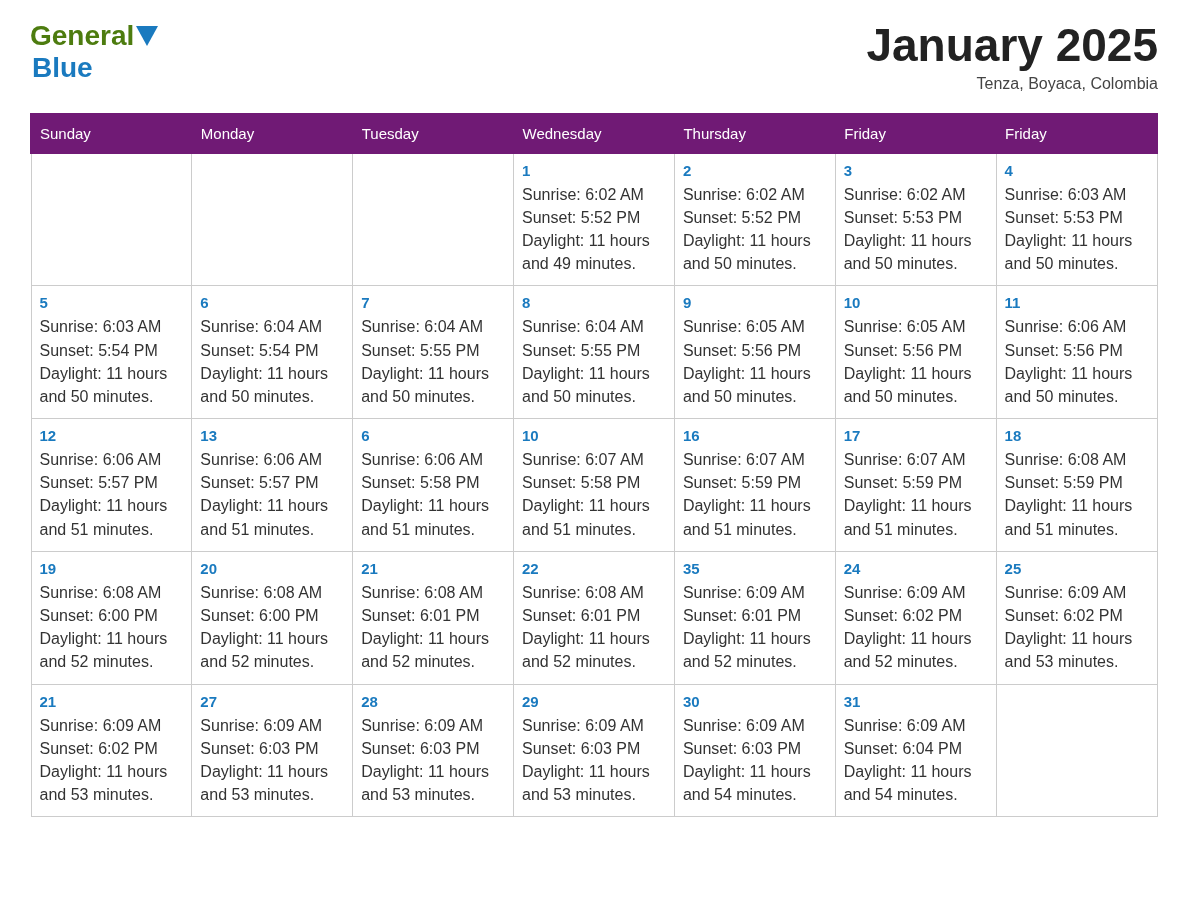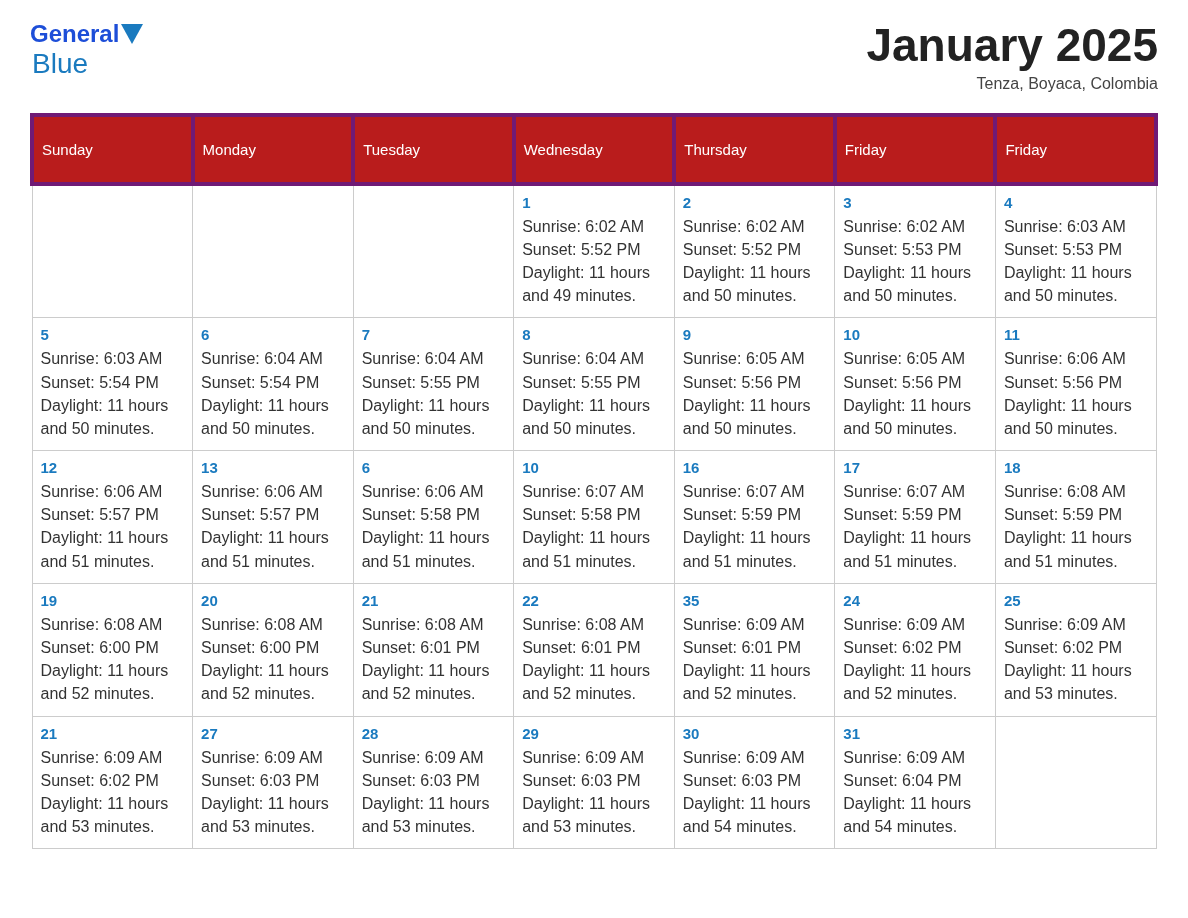--- a/index.html
+++ b/index.html
@@ -17,9 +17,9 @@
       margin-bottom: 20px;
     }
     .logo-text-general {
-      font-size: 24px;
+      font-size: 28px;
       font-weight: bold;
-      color: #1d4ed8;
+      color: #4d7c0f;
     }
     .logo-text-blue {
       font-size: 28px;

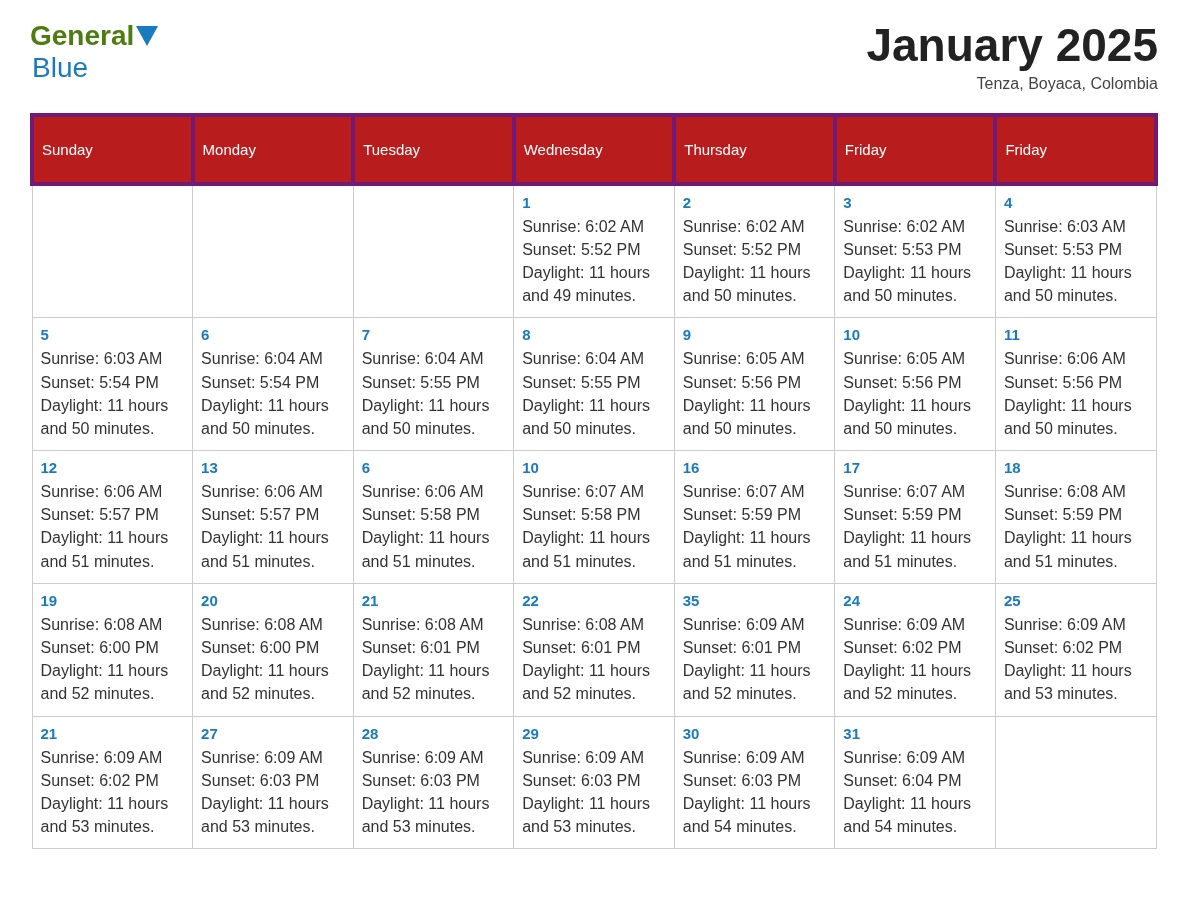--- a/index.html
+++ b/index.html
@@ -23,7 +23,7 @@
     }
     .logo-text-blue {
       font-size: 28px;
-      font-weight: normal;
+      font-weight: bold;
       color: #1a7abf;
     }
     .logo-wrapper {

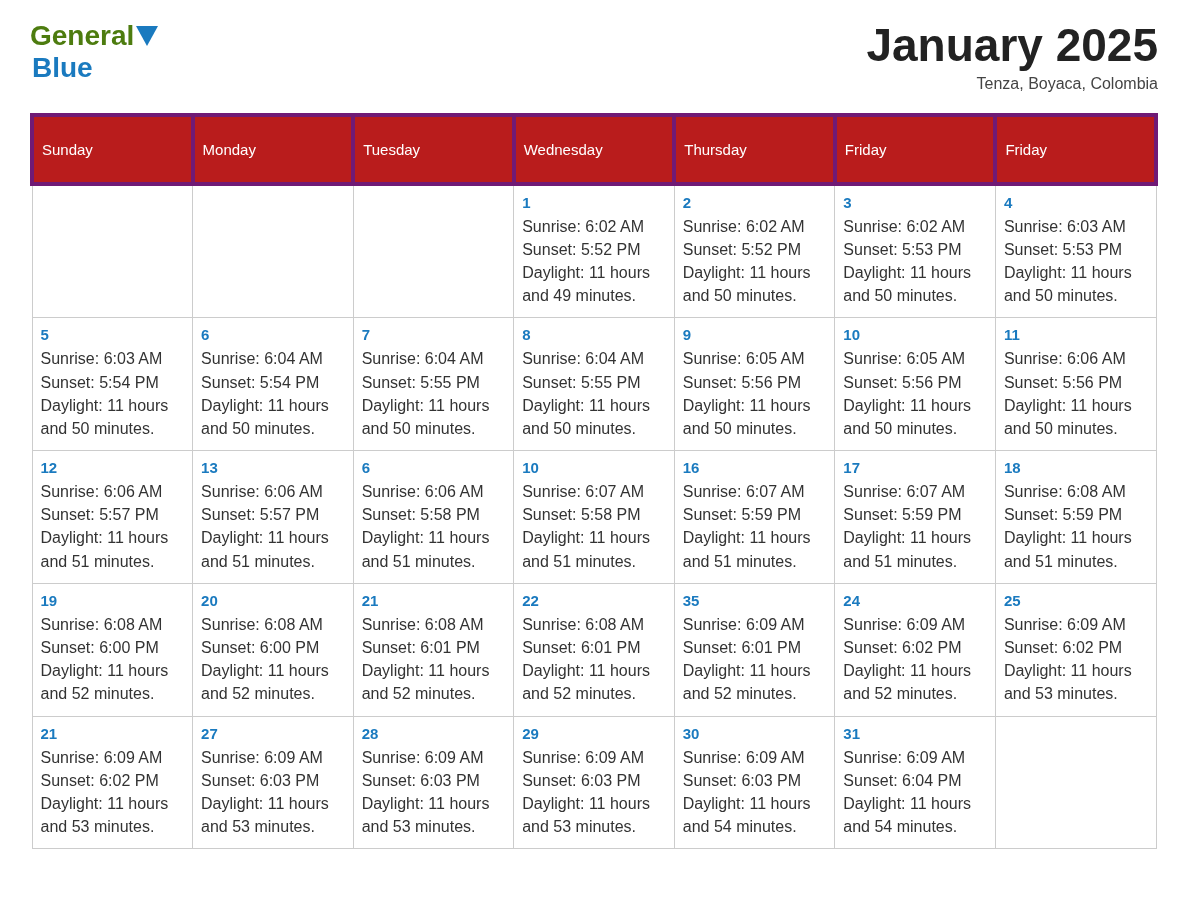--- a/index.html
+++ b/index.html
@@ -54,13 +54,13 @@
       table-layout: fixed;
     }
     .calendar-table th {
-      background-color: #b91c1c;
+      background-color: #701a75;
       color: #fff;
-      padding: 24px 8px;
+      padding: 10px 8px;
       font-size: 15px;
       font-weight: normal;
       text-align: left;
-      border: 4px solid #701a75;
+      border: 2px solid #701a75;
     }
     .calendar-table td {
       border: 1px solid #ccc;

